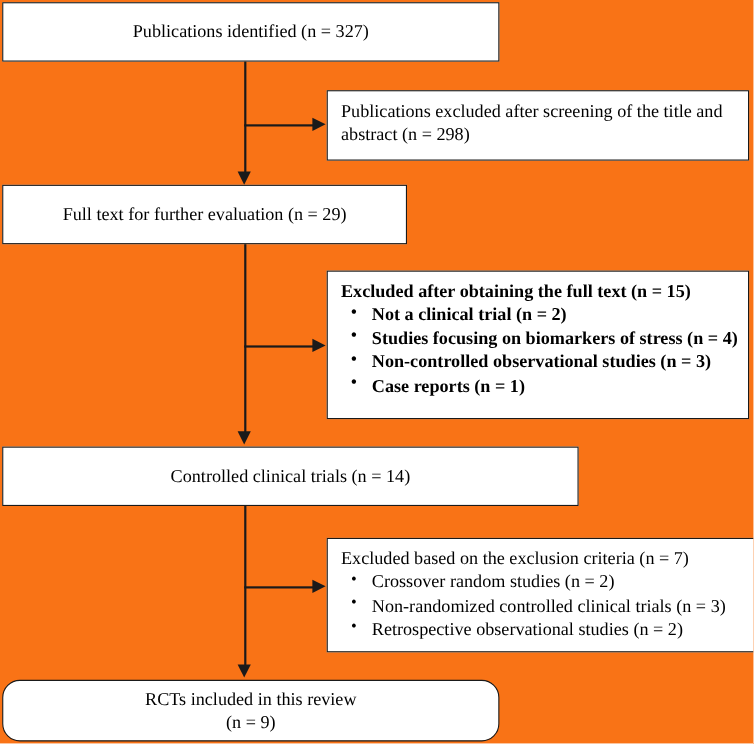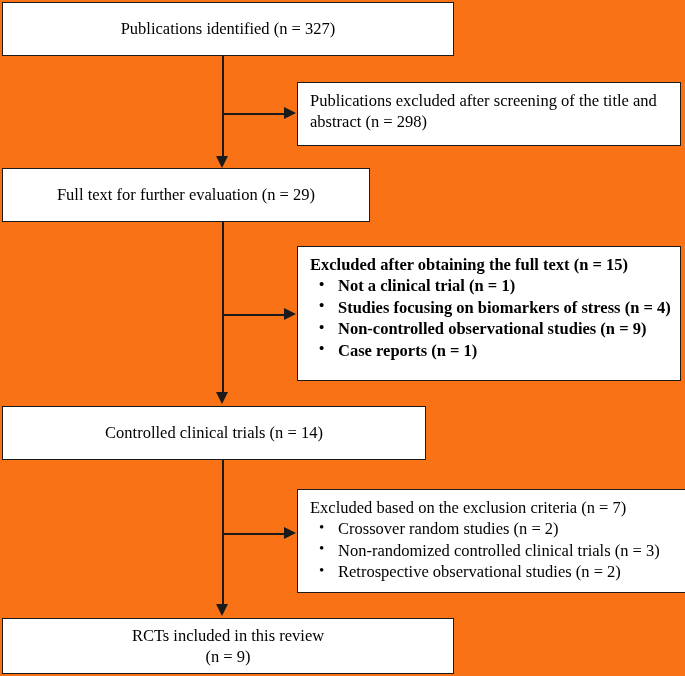--- a/index.html
+++ b/index.html
@@ -125,7 +125,7 @@
     <ul class="bullets">
       <li>
         <span class="bul">•</span>
-        <span>Not a clinical trial (n = 1)</span>
+        <span>Not a clinical trial (n = 2)</span>
       </li>
       <li>
         <span class="bul">•</span>

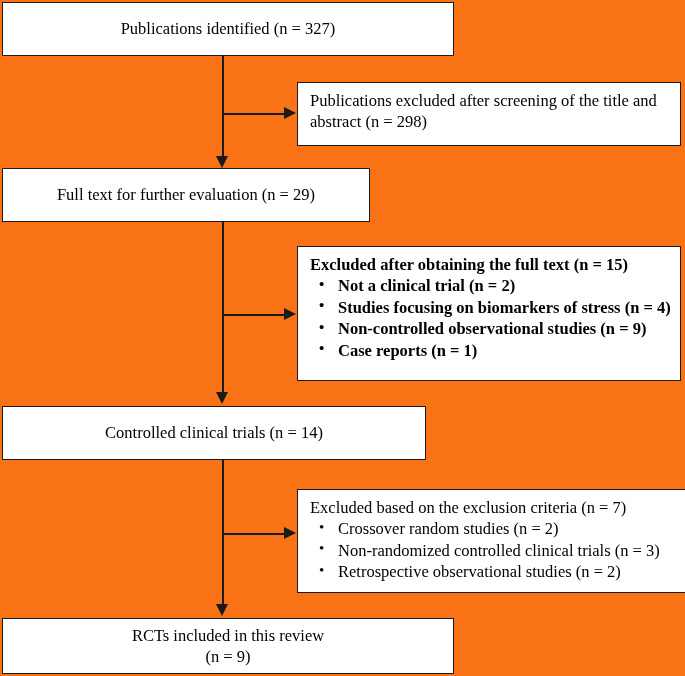--- a/index.html
+++ b/index.html
@@ -133,7 +133,7 @@
       </li>
       <li>
         <span class="bul">•</span>
-        <span>Non-controlled observational studies (n = 9)</span>
+        <span>Non-controlled observational studies (n = 3)</span>
       </li>
       <li>
         <span class="bul">•</span>

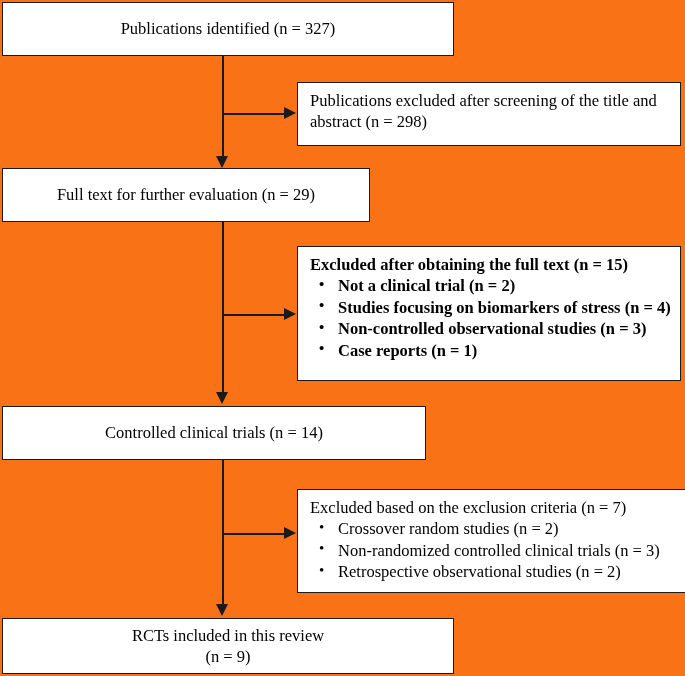--- a/index.html
+++ b/index.html
@@ -142,7 +142,7 @@
     </ul>
   </div>
 
-  <div class="box box-center" style="left:2px; top:406px; width:424px; height:54px;">
+  <div class="box box-center" style="left:2px; top:406px; width:524px; height:54px;">
     <span>Controlled clinical trials (n = 14)</span>
   </div>
 

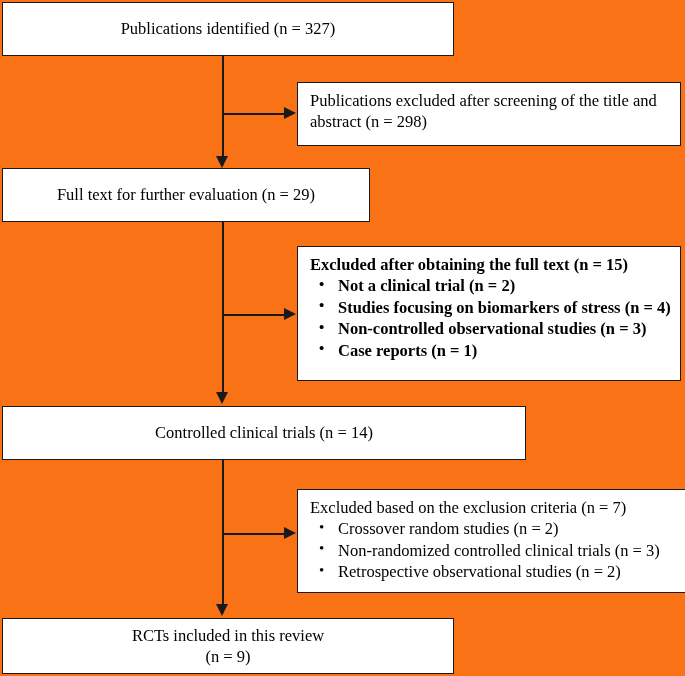--- a/index.html
+++ b/index.html
@@ -170,7 +170,7 @@
     </ul>
   </div>
 
-  <div class="box box-center" style="left:2px; top:618px; width:452px; height:56px; flex-direction:column;">
+  <div class="box box-center" style="left:2px; top:618px; width:452px; height:56px; flex-direction:column;border-radius:16px;">
     <span>RCTs included in this review</span>
     <span>(n = 9)</span>
   </div>

